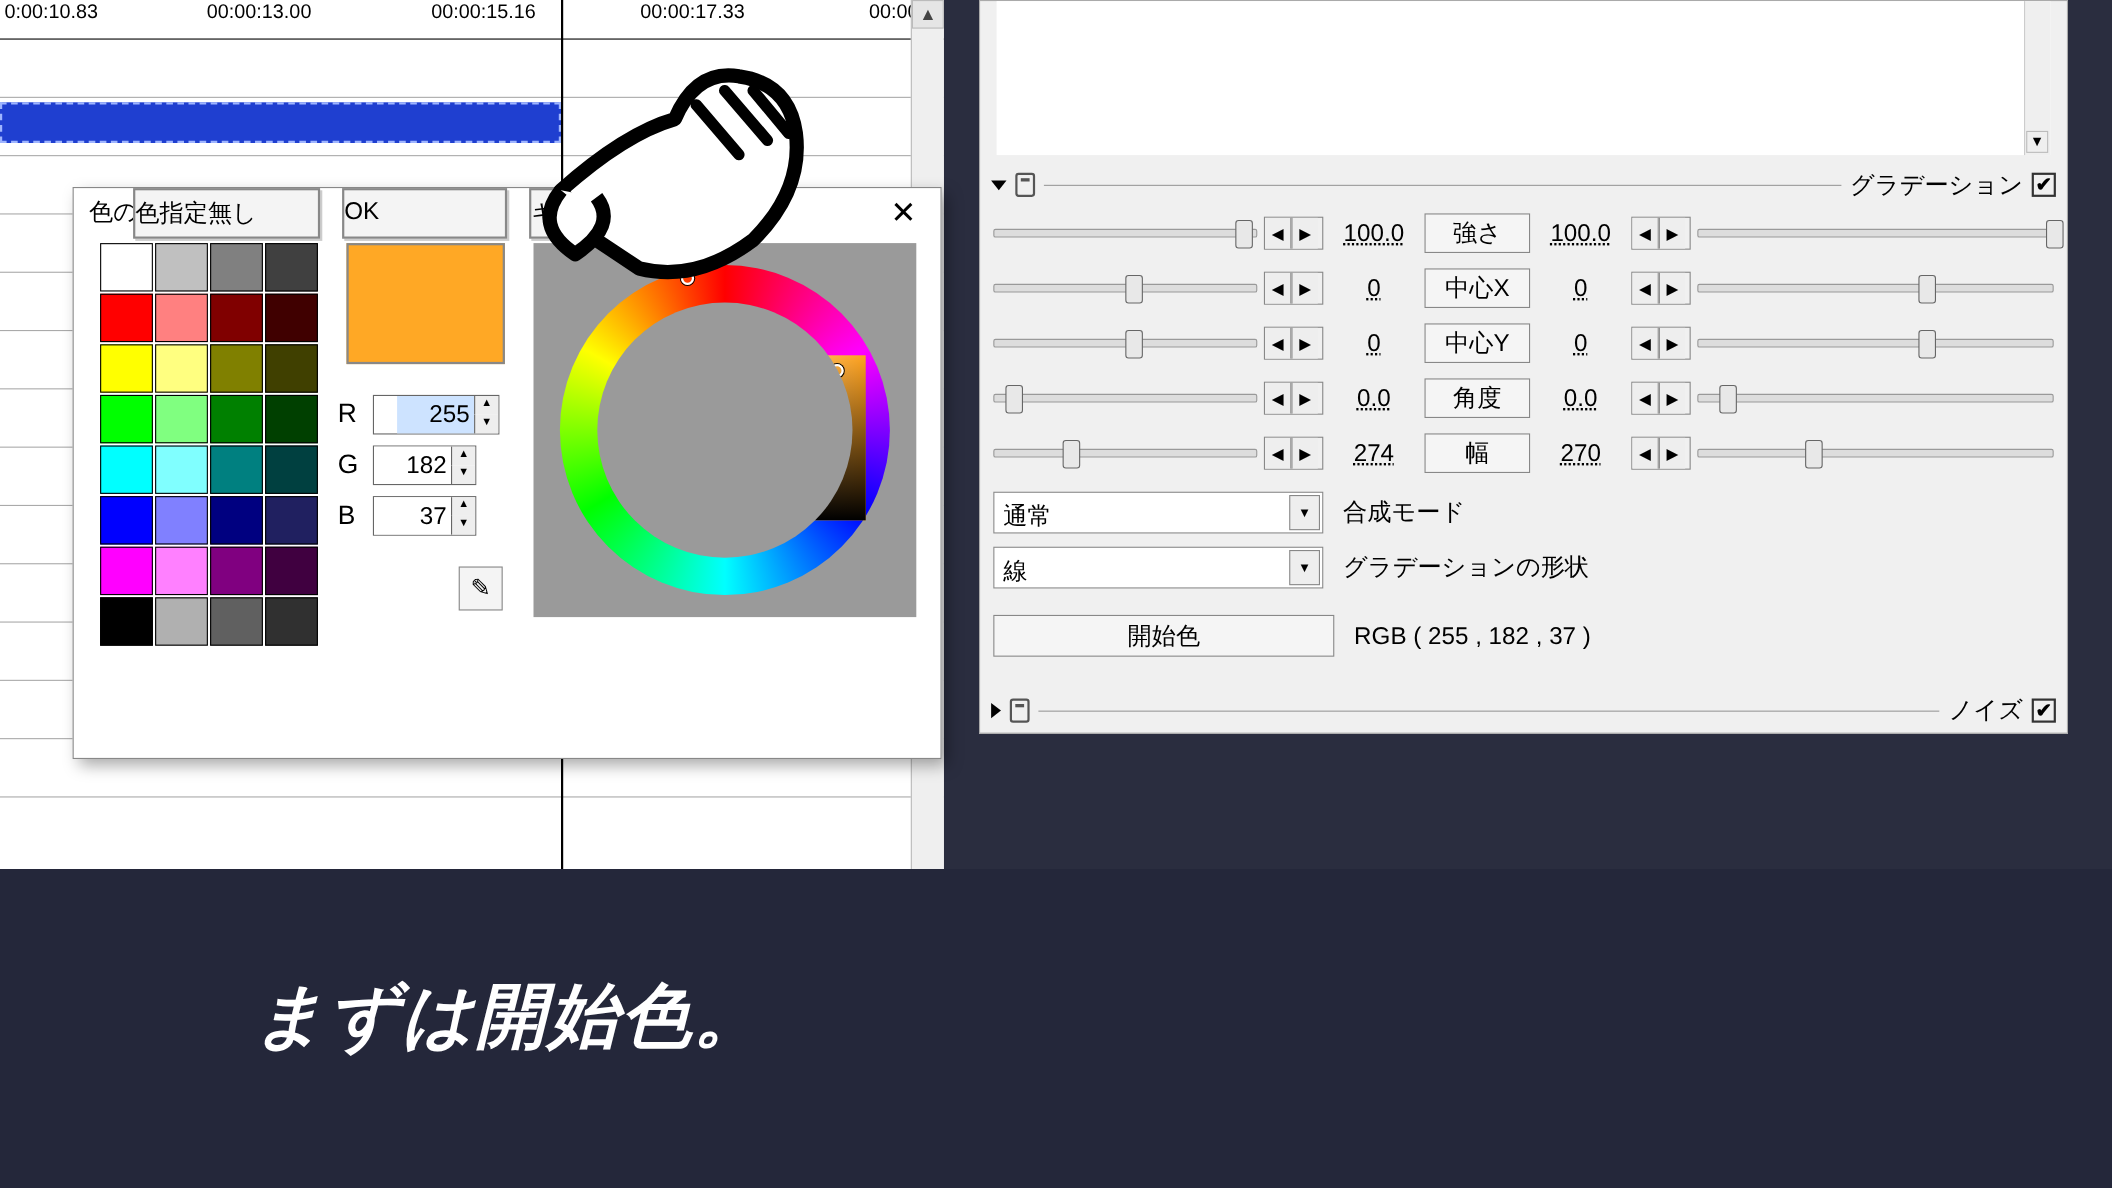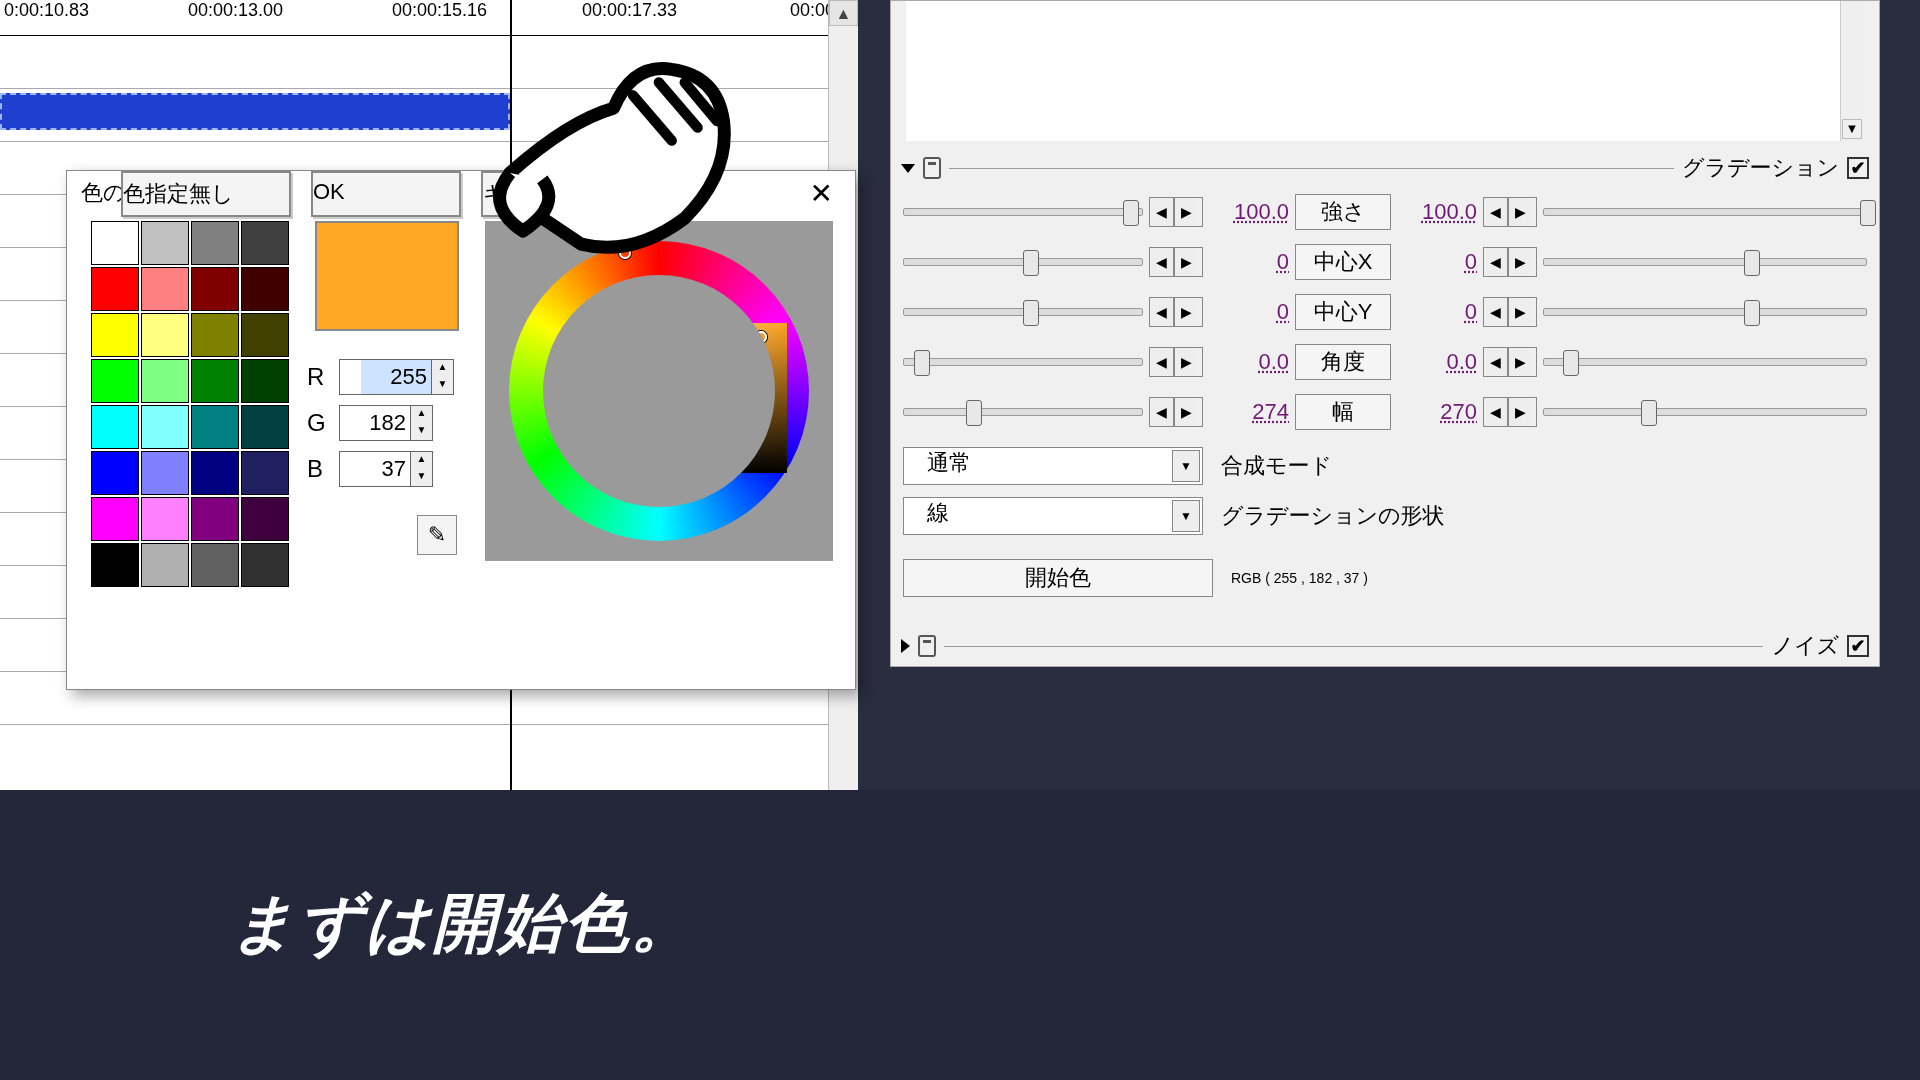--- a/index.html
+++ b/index.html
@@ -31,7 +31,7 @@
 .spin{display:flex;border:1px solid #888;height:30px}
 .spin button{width:24px;background:#eee;border:none;border-right:1px solid #888;font-size:14px}
 .spin button:last-child{border-right:none;border-left:1px solid #888}
-.valtxt{text-align:right;font-size:22px;text-decoration:underline dotted;color:#701a75}
+.valtxt{text-align:center;font-size:22px;text-decoration:underline dotted;color:#000000}
 .pbtn{height:36px;border:1px solid #888;background:#f5f5f5;font-size:22px;text-align:center;line-height:34px}
 .row2{position:absolute;left:12px;right:12px;display:flex;align-items:center;gap:18px}
 .combo{width:300px;height:38px;border:1px solid #888;background:#fff;display:flex;align-items:flex-start;padding:0 23px;font-size:22px;position:relative}

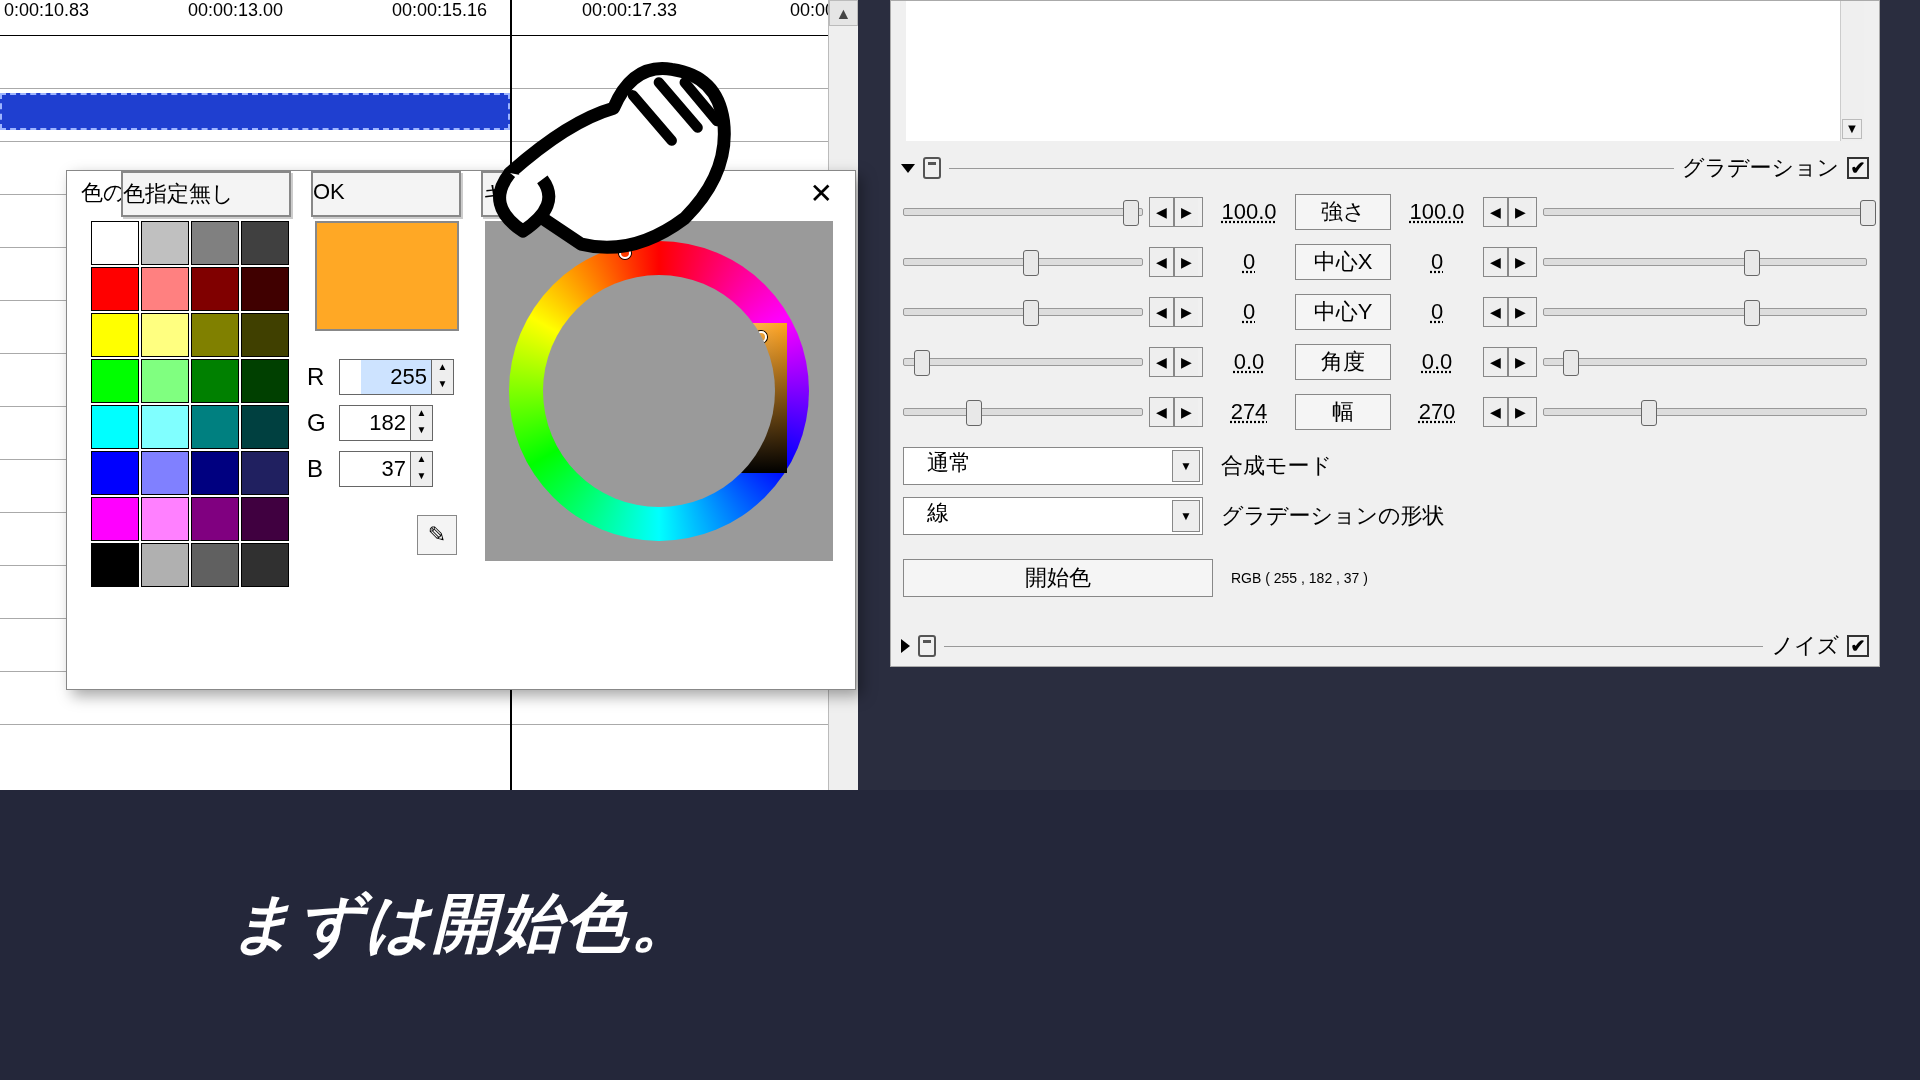--- a/index.html
+++ b/index.html
@@ -34,7 +34,7 @@
 .valtxt{text-align:center;font-size:22px;text-decoration:underline dotted;color:#000000}
 .pbtn{height:36px;border:1px solid #888;background:#f5f5f5;font-size:22px;text-align:center;line-height:34px}
 .row2{position:absolute;left:12px;right:12px;display:flex;align-items:center;gap:18px}
-.combo{width:300px;height:38px;border:1px solid #888;background:#fff;display:flex;align-items:flex-start;padding:0 23px;font-size:22px;position:relative}
+.combo{width:300px;height:38px;border:1px solid #888;background:#fff;display:flex;align-items:flex-end;padding:0 8px;font-size:22px;position:relative}
 .combo .cbarrow{position:absolute;right:2px;top:2px;bottom:2px;width:28px;border:1px solid #888;background:#eee;display:flex;align-items:center;justify-content:center;font-size:12px}
 .lbl{font-size:22px}
 .widebtn{width:310px;height:38px;border:1px solid #888;background:#f5f5f5;font-size:22px;text-align:center;line-height:36px}

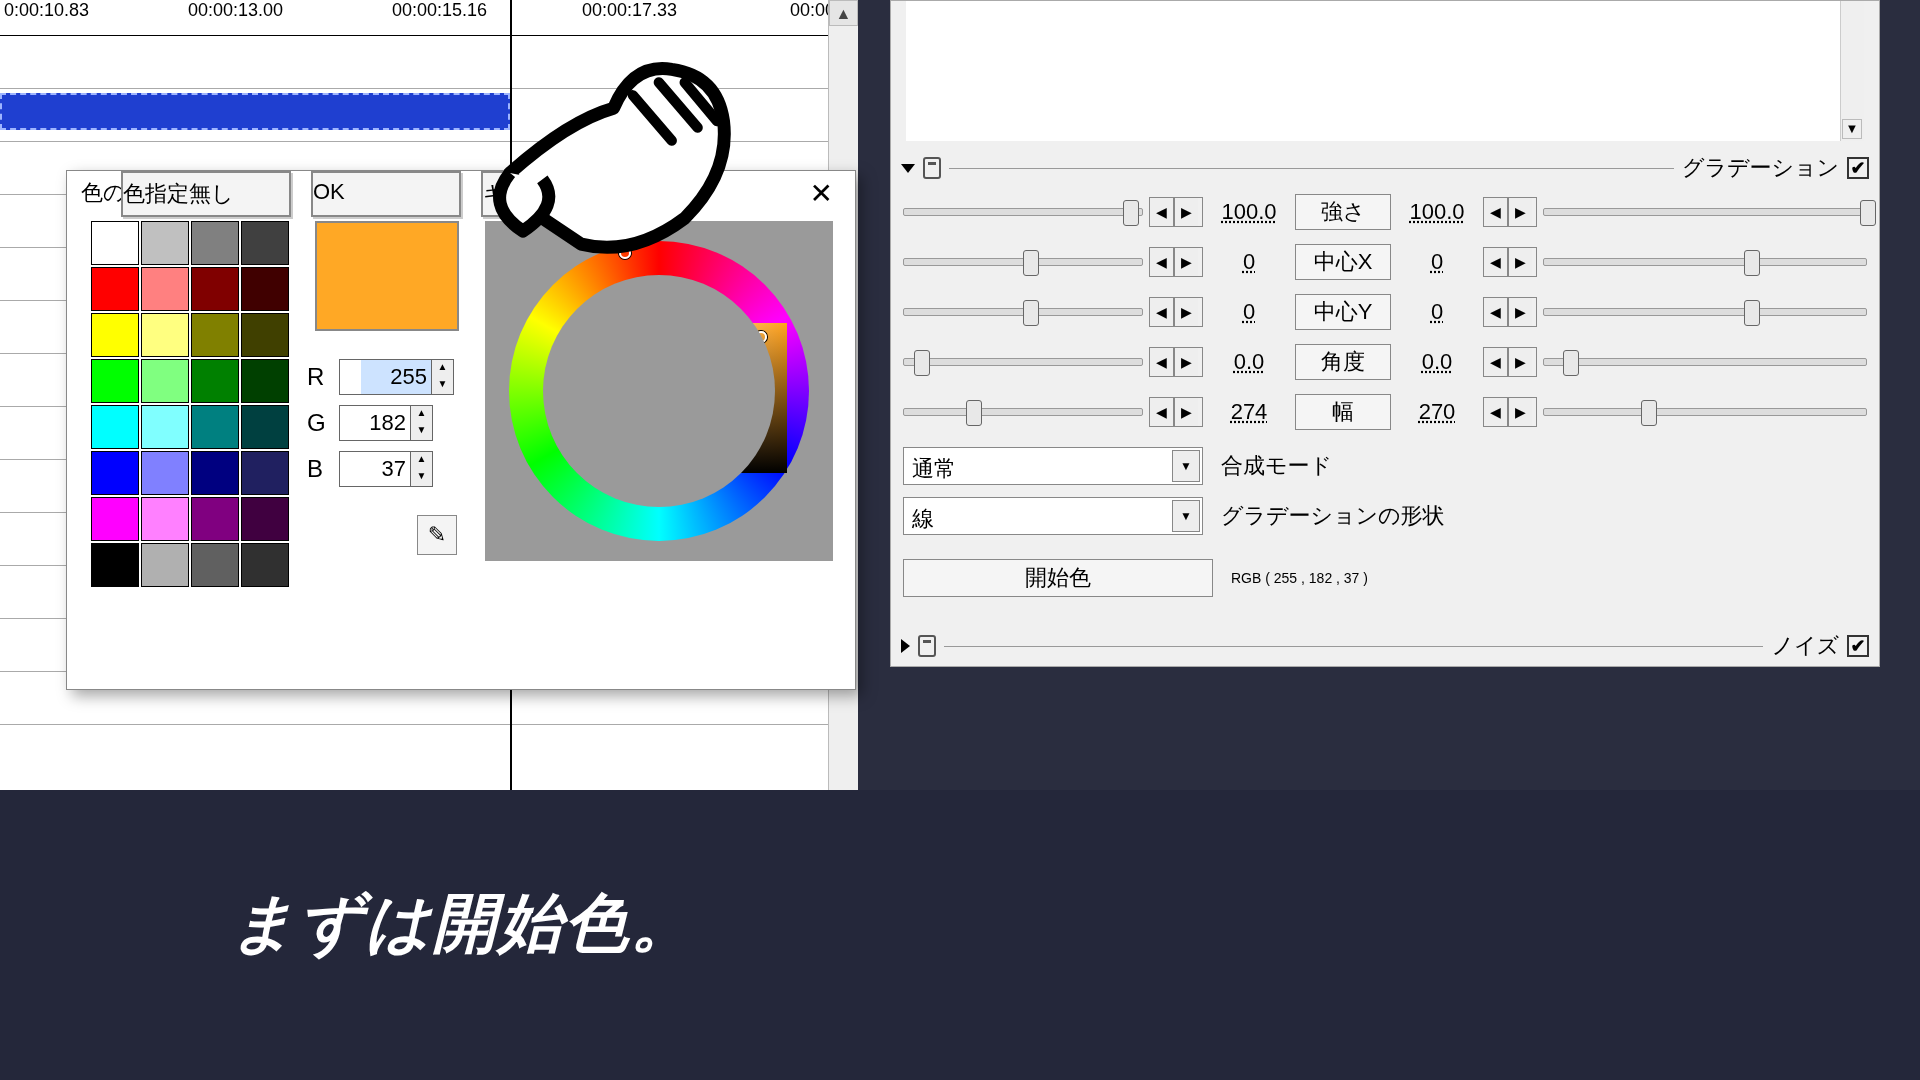--- a/index.html
+++ b/index.html
@@ -38,7 +38,7 @@
 .combo .cbarrow{position:absolute;right:2px;top:2px;bottom:2px;width:28px;border:1px solid #888;background:#eee;display:flex;align-items:center;justify-content:center;font-size:12px}
 .lbl{font-size:22px}
 .widebtn{width:310px;height:38px;border:1px solid #888;background:#f5f5f5;font-size:22px;text-align:center;line-height:36px}
-.rgbtxt{font-size:14px}
+.rgbtxt{font-size:22px}
 .dialog{position:absolute;left:66px;top:170px;width:790px;height:520px;background:#fff;border:1px solid #888;box-shadow:6px 6px 14px rgba(0,0,0,.35);z-index:20}
 .titlebar{height:44px;display:flex;align-items:center;justify-content:space-between;padding:0 14px;font-size:22px}
 .closex{font-size:28px;font-weight:300;cursor:pointer;padding:0 8px}

